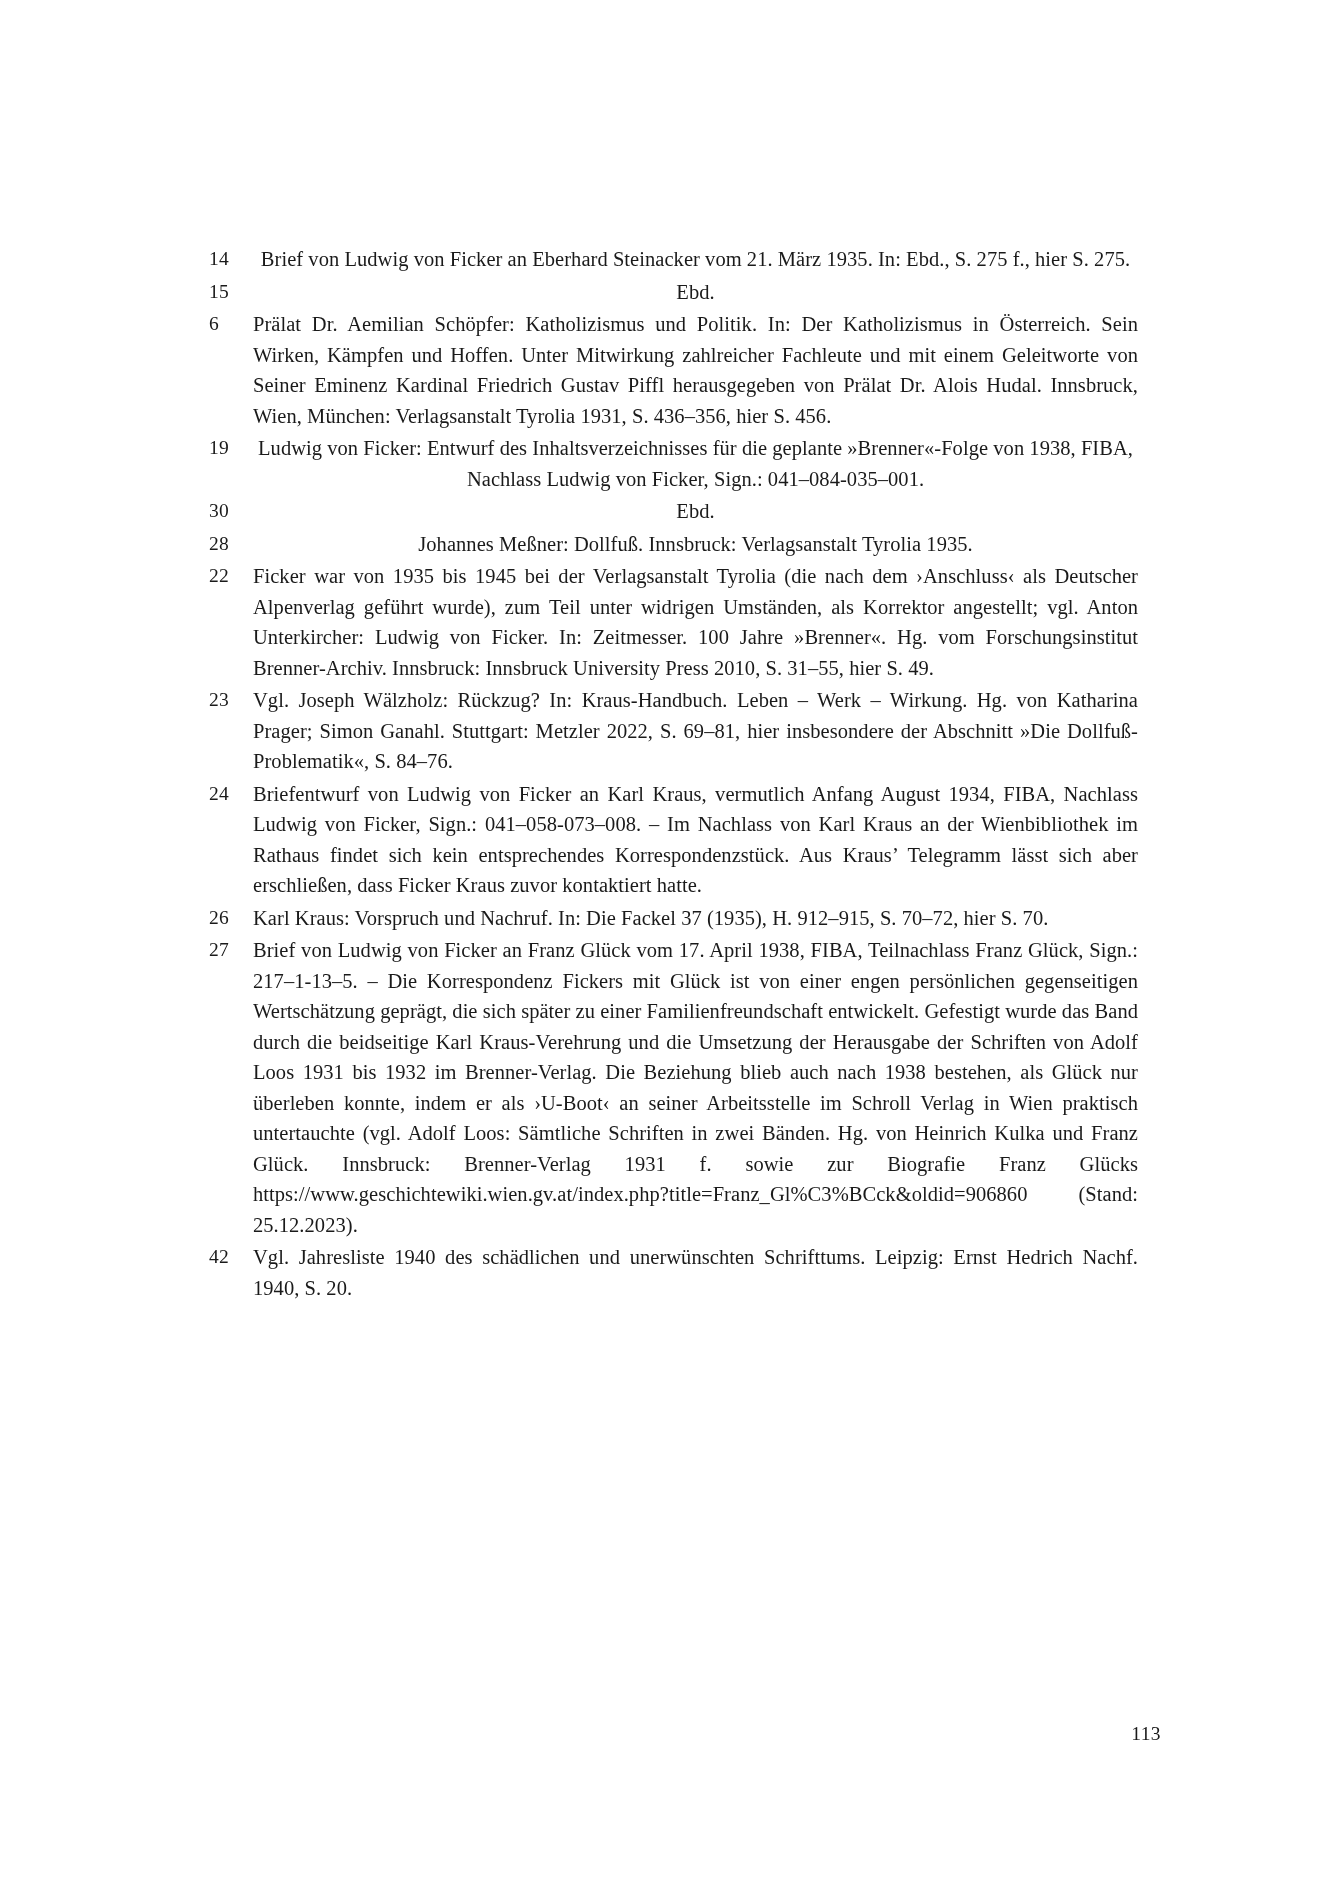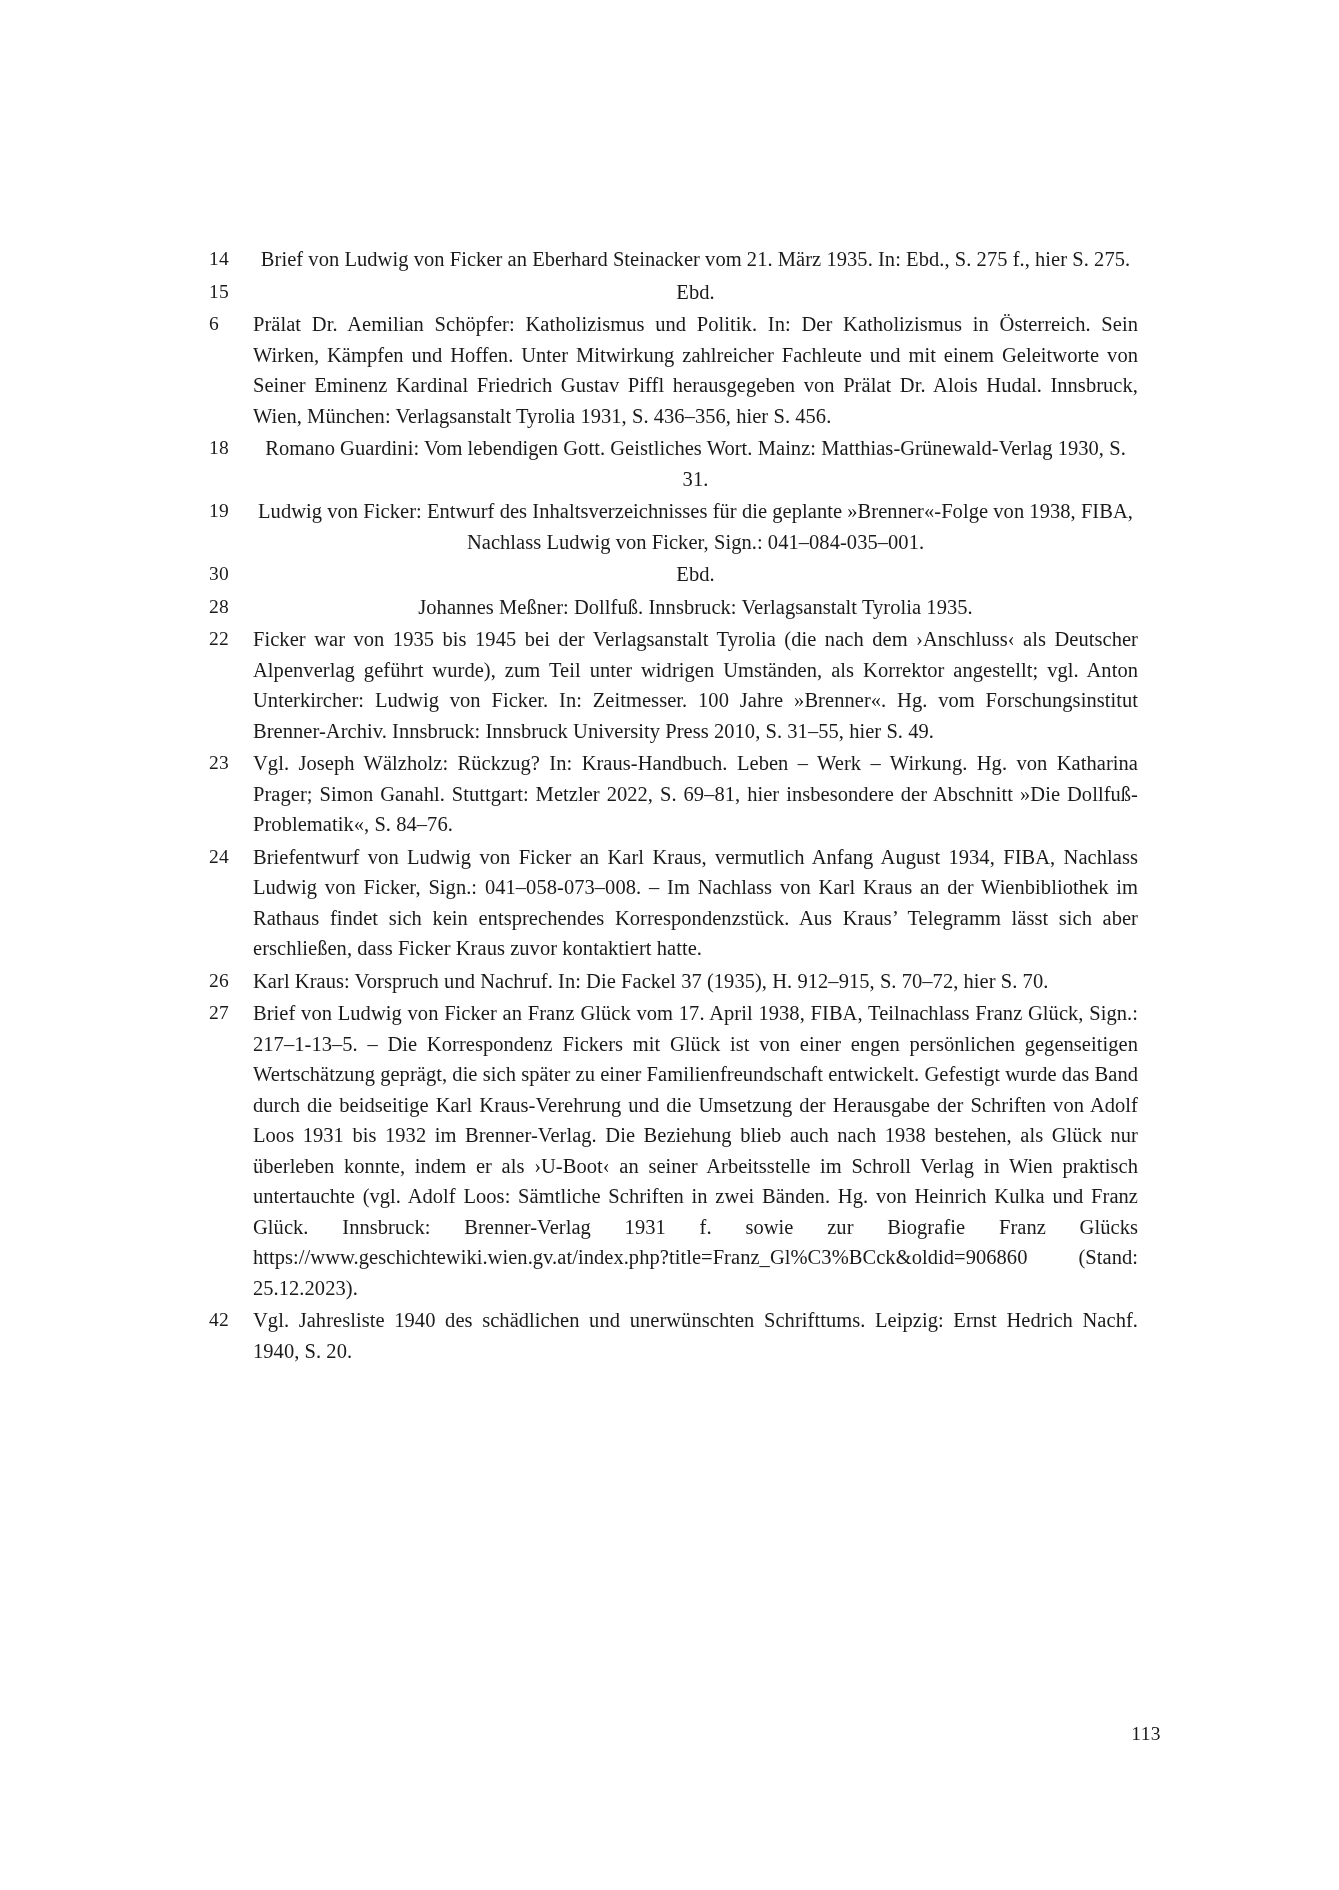--- a/index.html
+++ b/index.html
@@ -81,10 +81,6 @@
         <div class="note-text">Prälat Dr. Aemilian Schöpfer: Katholizismus und Politik. In: Der Katholizismus in Österreich. Sein Wirken, Kämpfen und Hoffen. Unter Mitwirkung zahlreicher Fachleute und mit einem Geleitworte von Seiner Eminenz Kardinal Friedrich Gustav Piffl herausgegeben von Prälat Dr. Alois Hudal. Innsbruck, Wien, München: Verlagsanstalt Tyrolia 1931, S. 436–356, hier S. 456.</div>
       </div>
       <div class="note">
-        <div class="note-num">18</div>
-        <div class="note-text nojust">Romano Guardini: Vom lebendigen Gott. Geistliches Wort. Mainz: Matthias-Grünewald-Verlag 1930, S. 31.</div>
-      </div>
-      <div class="note">
         <div class="note-num">19</div>
         <div class="note-text nojust">Ludwig von Ficker: Entwurf des Inhaltsverzeichnisses für die geplante »Brenner«-Folge von 1938, FIBA, Nachlass Ludwig von Ficker, Sign.: 041–084-035–001.</div>
       </div>

